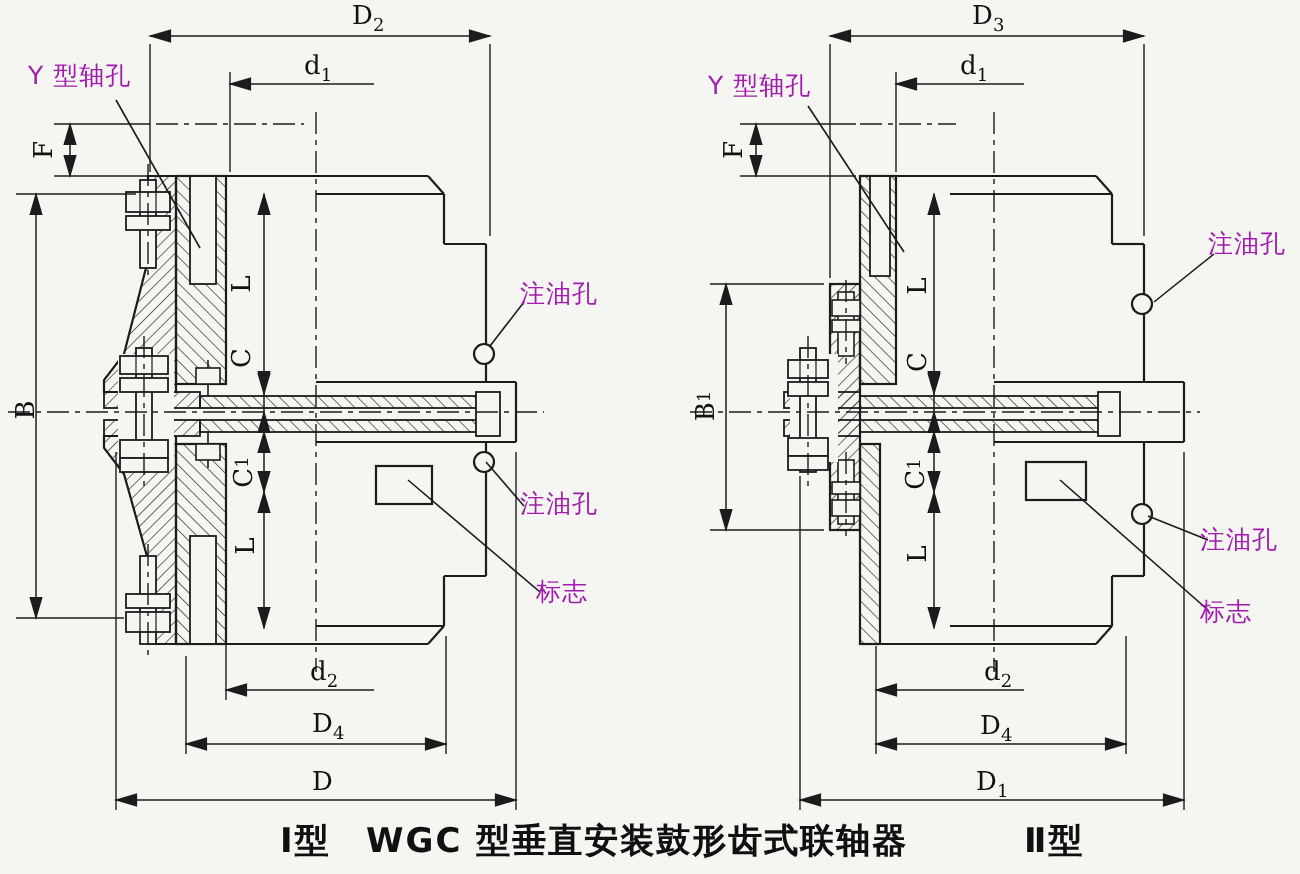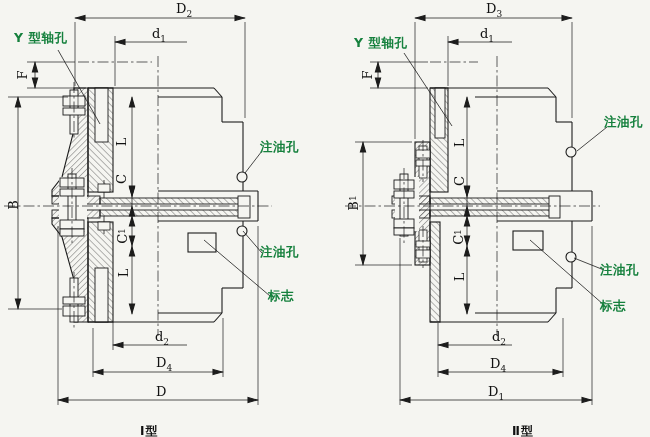--- a/index.html
+++ b/index.html
@@ -11,7 +11,7 @@
   .dim sub{font-size:9px;line-height:0;}
   .rot{width:22px;height:22px;display:flex;align-items:center;justify-content:center;
        transform:rotate(-90deg);}
-  .cjk{font-family:"DejaVu Sans",sans-serif;font-weight:700;font-size:12.5px;color:#15803d;letter-spacing:.5px;text-align:right;}
+  .cjk{font-family:"DejaVu Sans",sans-serif;font-weight:400;font-size:12.5px;color:#a21caf;letter-spacing:.5px;text-align:right;}
   .cap{font-family:"DejaVu Sans",sans-serif;font-weight:700;font-size:12px;color:#101010;letter-spacing:1px;margin-top:12px;}
 </style>
 </head>

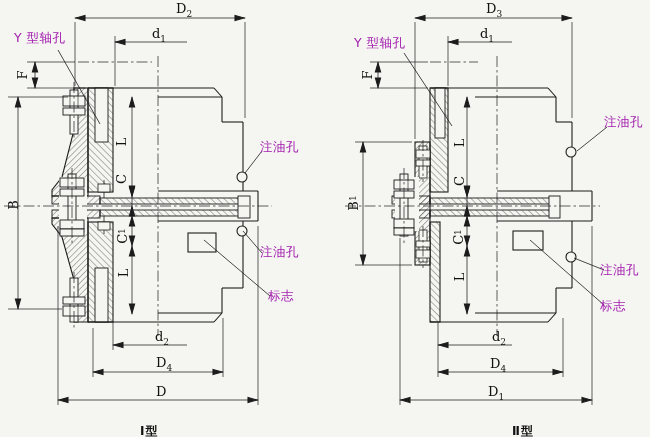--- a/index.html
+++ b/index.html
@@ -12,7 +12,7 @@
   .rot{width:22px;height:22px;display:flex;align-items:center;justify-content:center;
        transform:rotate(-90deg);}
   .cjk{font-family:"DejaVu Sans",sans-serif;font-weight:400;font-size:12.5px;color:#a21caf;letter-spacing:.5px;text-align:right;}
-  .cap{font-family:"DejaVu Sans",sans-serif;font-weight:700;font-size:12px;color:#101010;letter-spacing:1px;margin-top:12px;}
+  .cap{font-family:"DejaVu Sans",sans-serif;font-weight:700;font-size:17px;color:#101010;letter-spacing:1px;}
 </style>
 </head>
 <body>

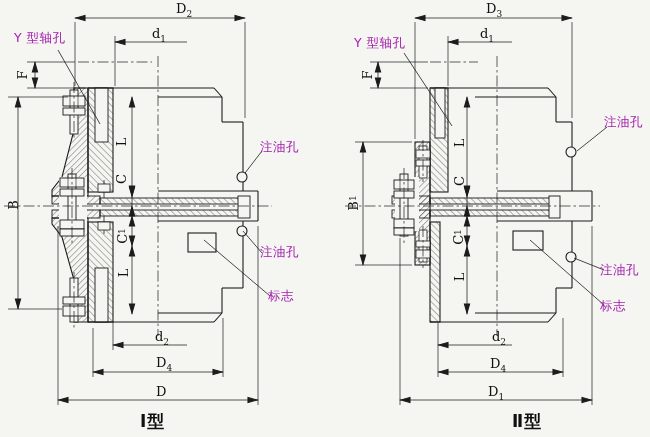--- a/index.html
+++ b/index.html
@@ -356,6 +356,7 @@
 <div class="lbl cjk" style="left:600px;top:300px;">标志</div>
 
 <div class="lbl cap" style="left:140px;top:413px;">Ⅰ型</div>
+<div class="lbl cap" style="left:183px;top:413px;">WGC 型垂直安装鼓形齿式联轴器</div>
 <div class="lbl cap" style="left:512px;top:413px;">Ⅱ型</div>
 
 </div>

